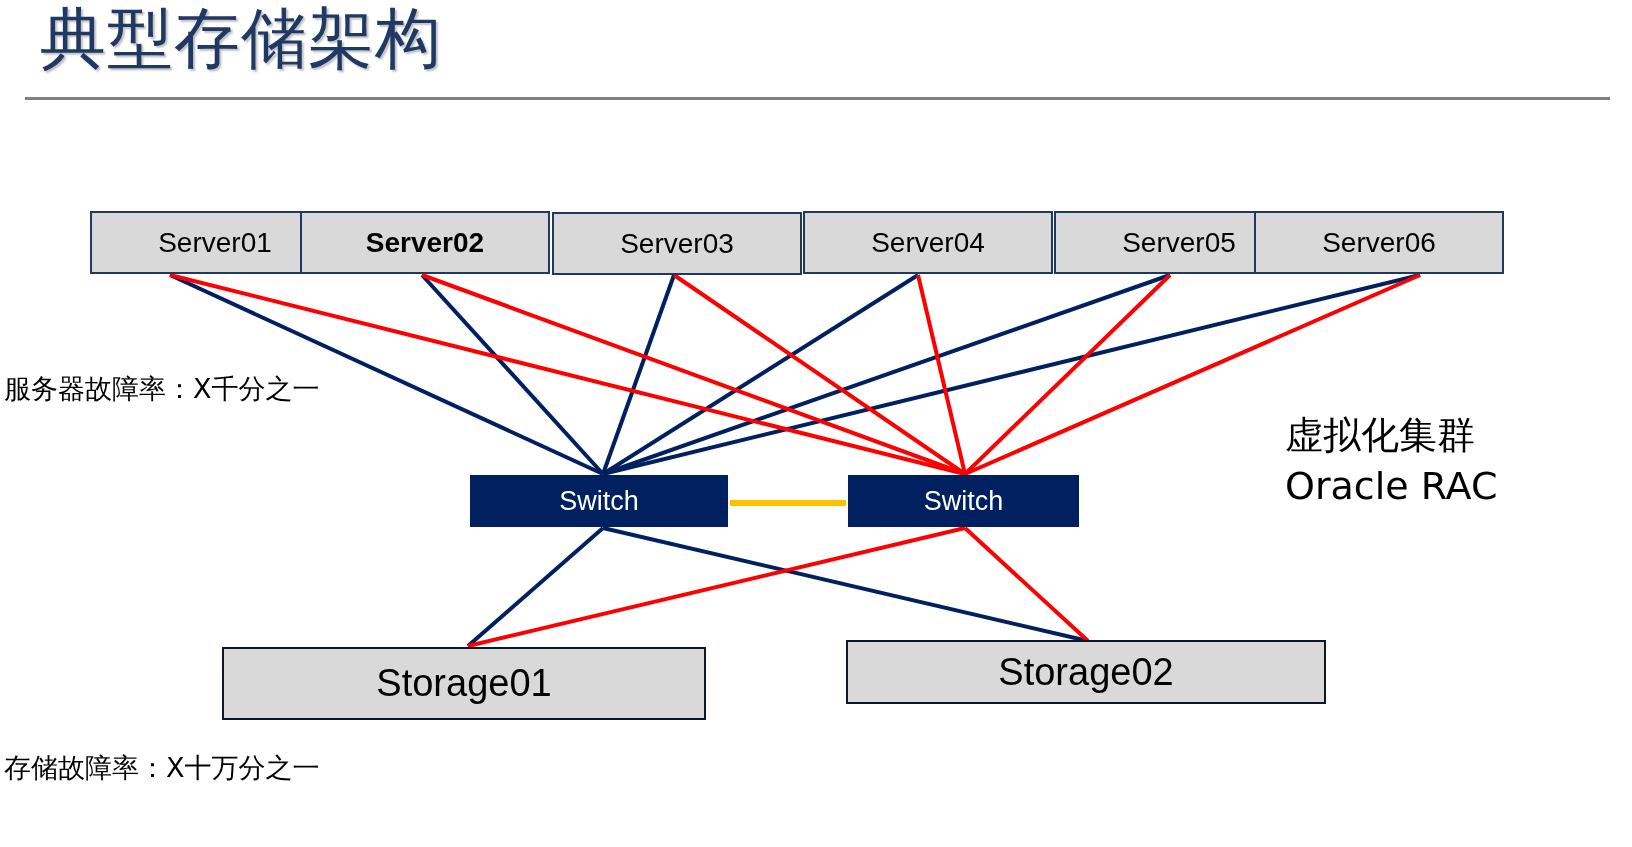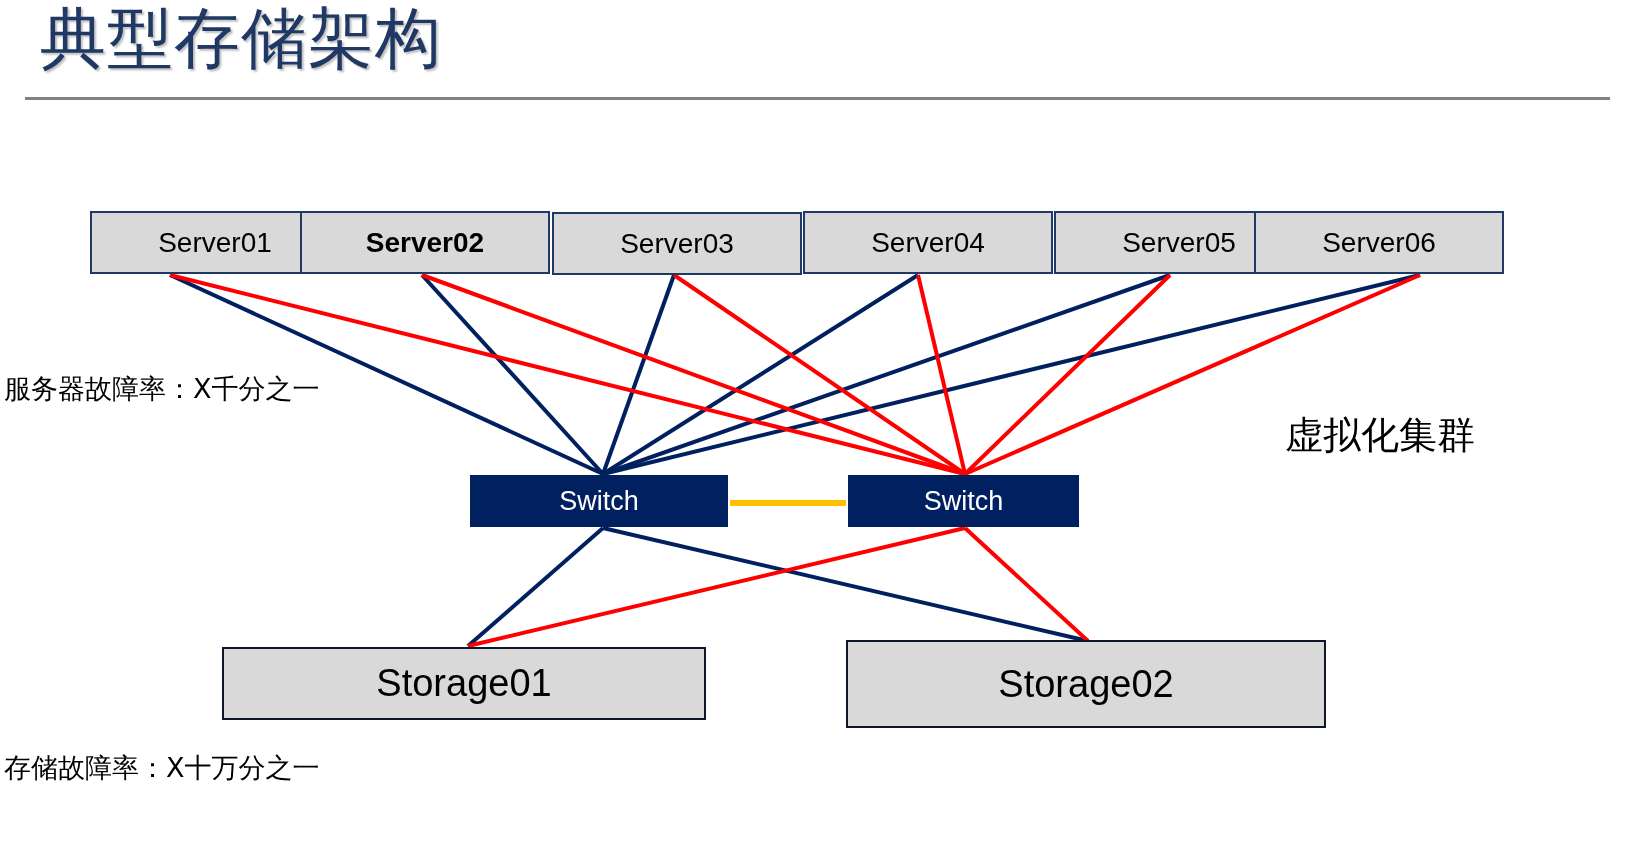--- a/index.html
+++ b/index.html
@@ -151,6 +151,7 @@
 
   <div class="cluster-note">
     <div>虚拟化集群</div>
+    <div>Oracle RAC</div>
   </div>
 
 </div>

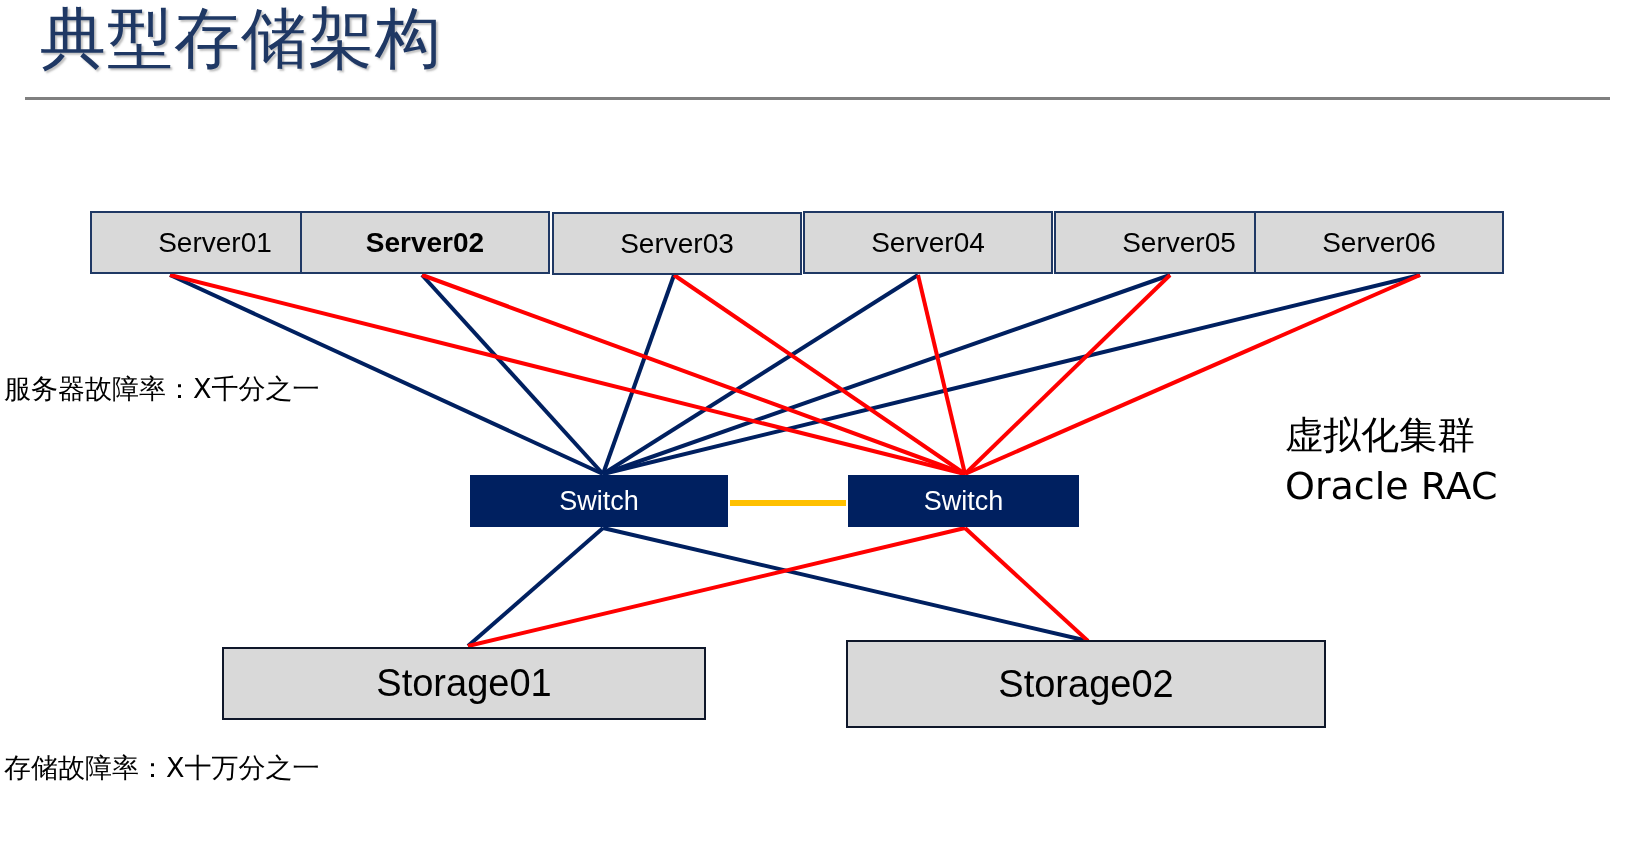--- a/index.html
+++ b/index.html
@@ -141,7 +141,7 @@
       <div class="node storage" style="left: 222px; top: 647px; width: 484px; height: 73px;">
         <span>Storage01</span>
       </div>
-      <div class="node storage" style="left: 846px; top: 640px; width: 480px; height: 88px;">
+      <div class="node storage" style="left: 846px; top: 640px; width: 480px; height: 64px;">
         <span>Storage02</span>
       </div>
     </div>

